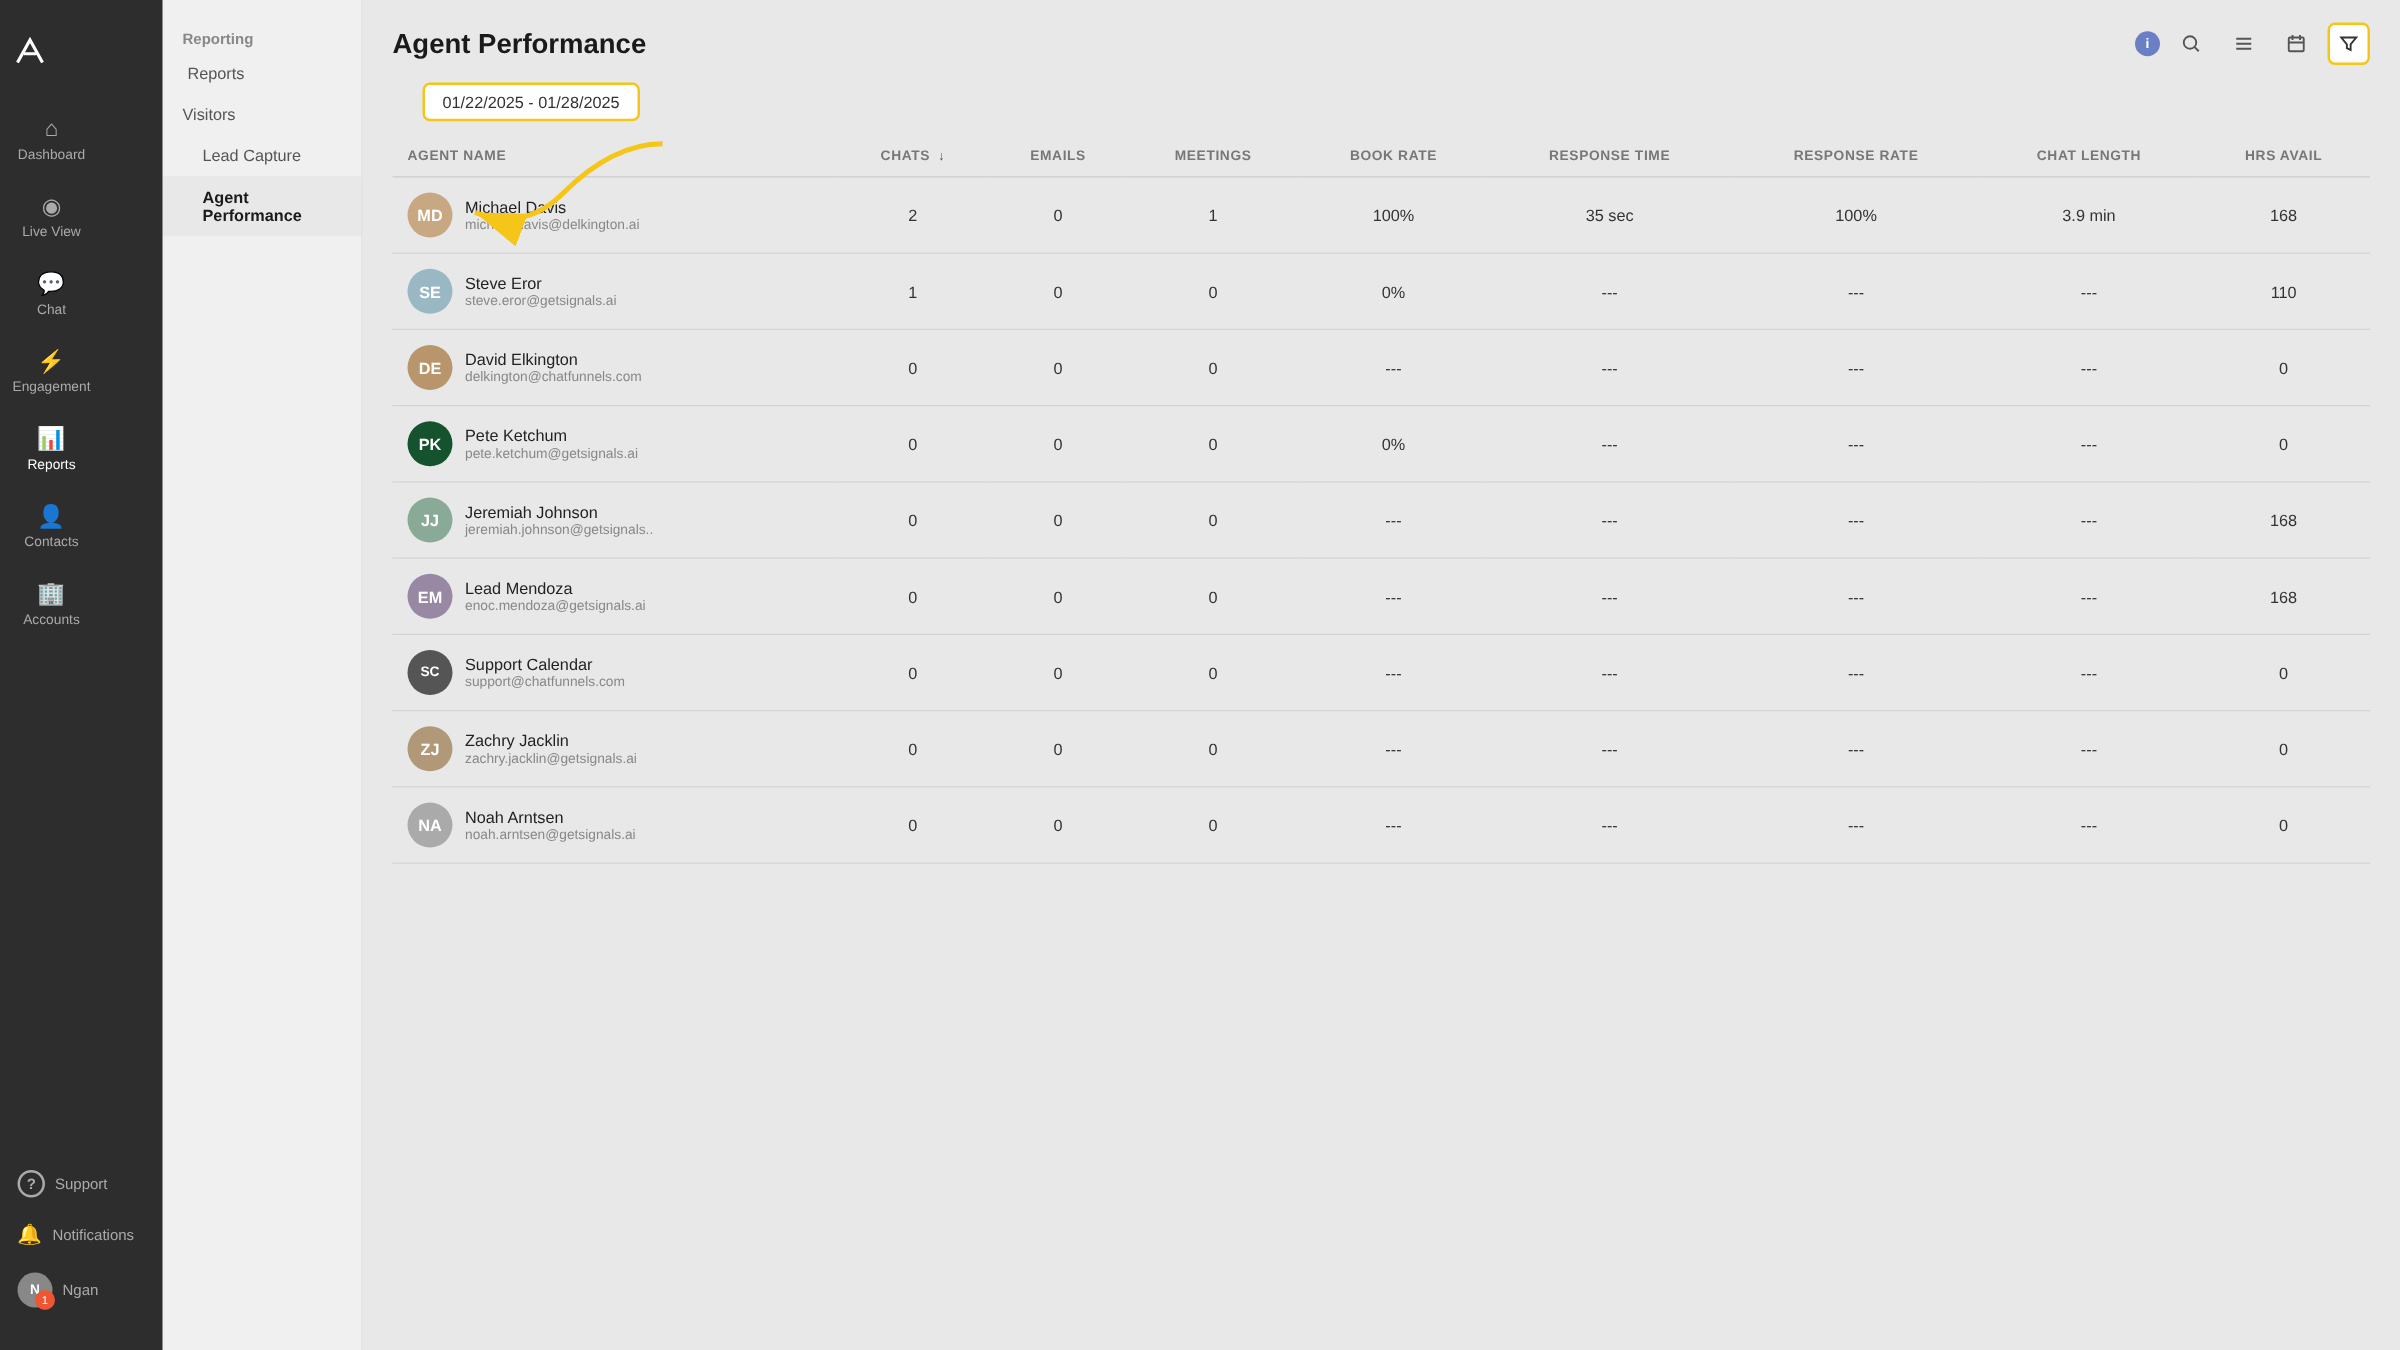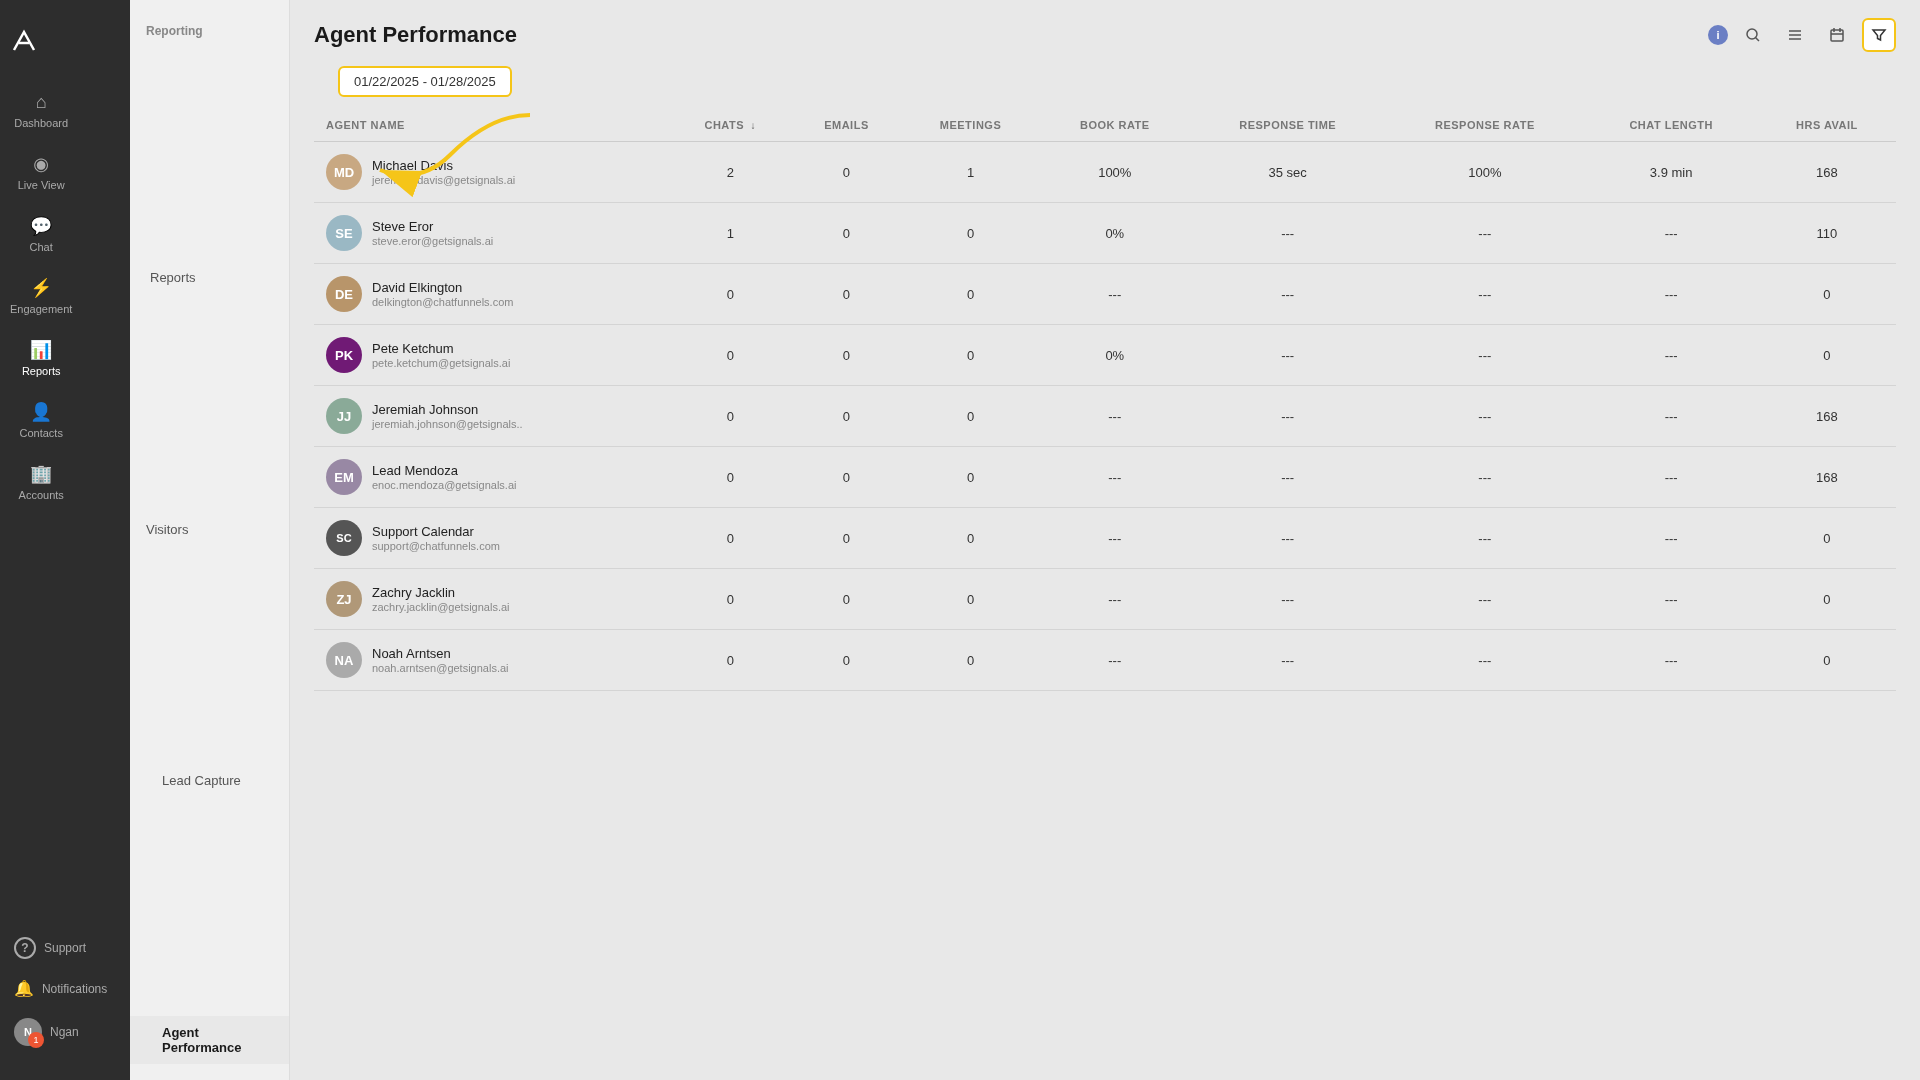--- a/index.html
+++ b/index.html
@@ -43,7 +43,6 @@
       padding: 16px 0;
       display: flex;
       flex-direction: column;
-      justify-content: space-between;
     }
     .secondary-nav-section { padding: 8px 16px 4px; color: #888; font-size: 12px; font-weight: 600; }
     .secondary-nav-item {

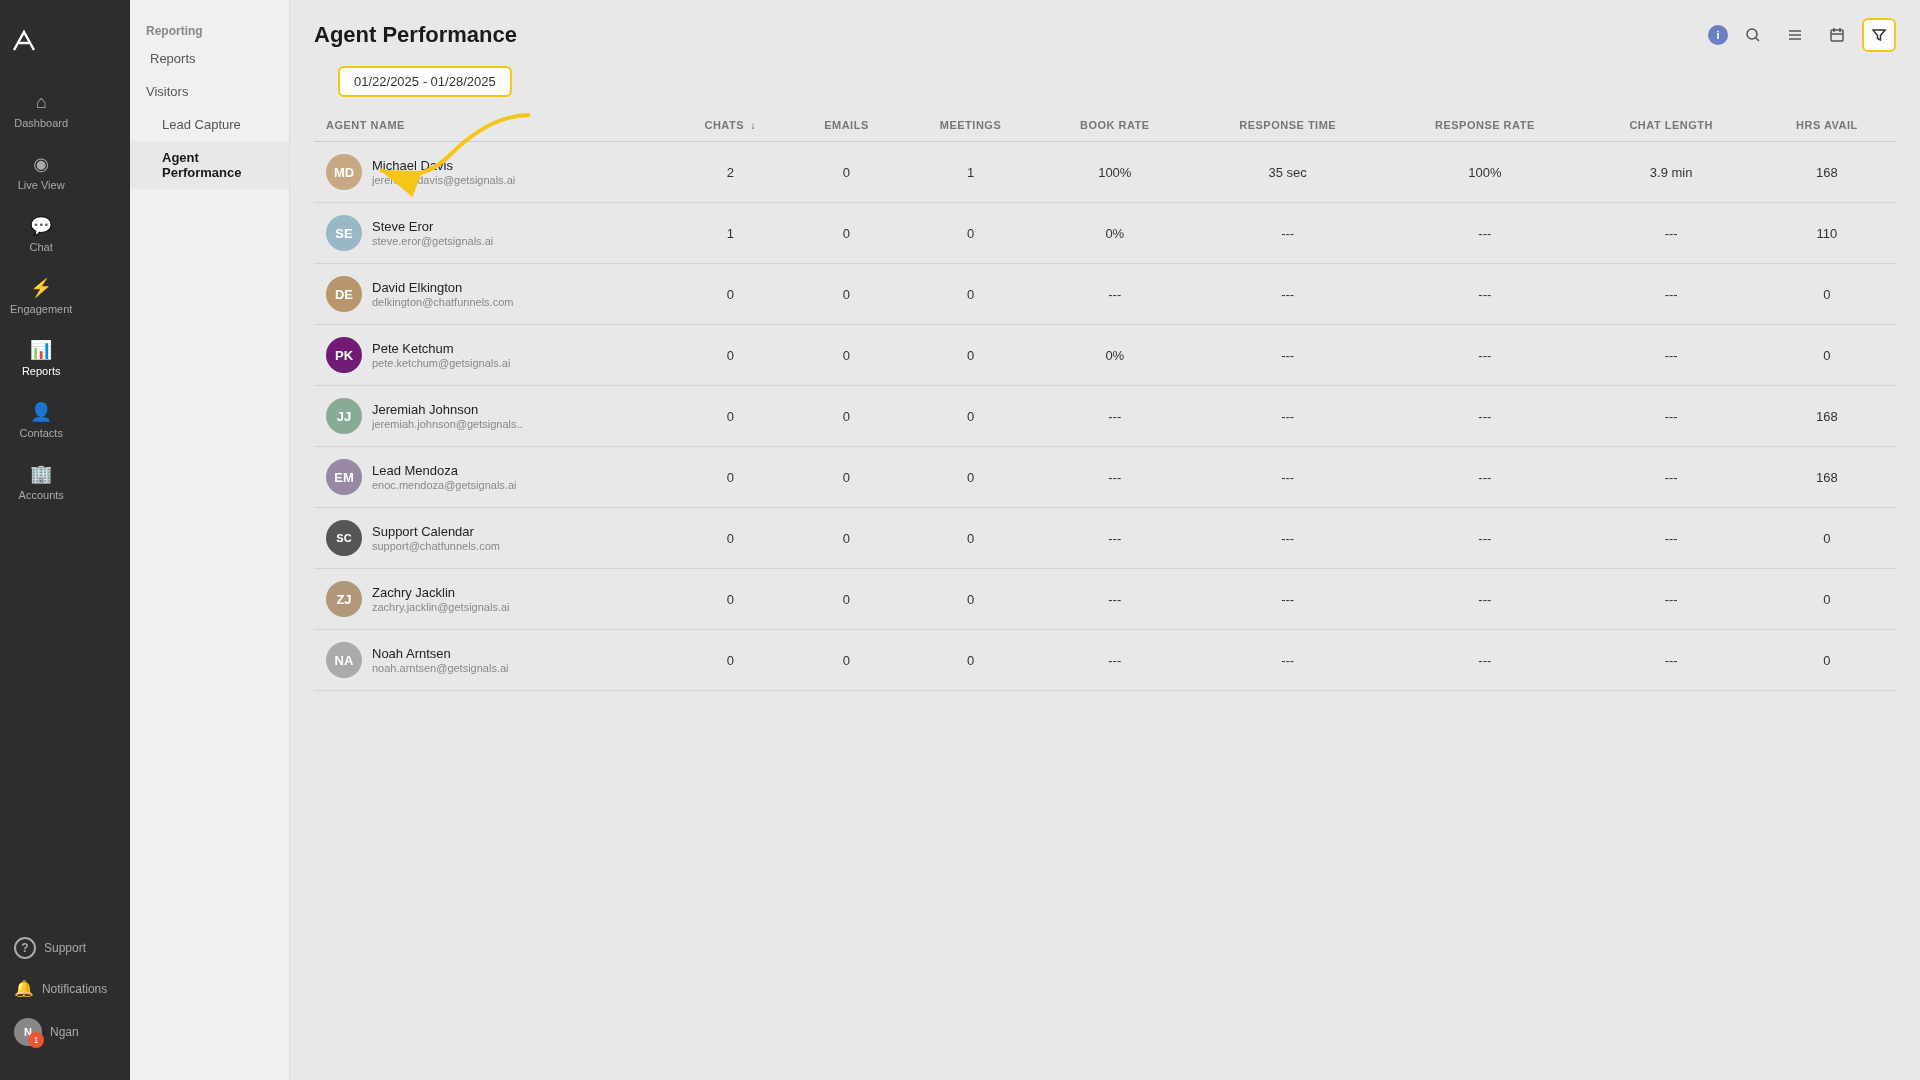--- a/index.html
+++ b/index.html
@@ -351,7 +351,7 @@
         <div class="avatar " style="background:#c8a882;">MD</div>
         <div class="agent-info">
           <div class="agent-name">Michael Davis</div>
-          <div class="agent-email">jeremiah.davis@getsignals.ai</div>
+          <div class="agent-email">michael.davis@delkington.ai</div>
         </div>
       </div>
     </td>

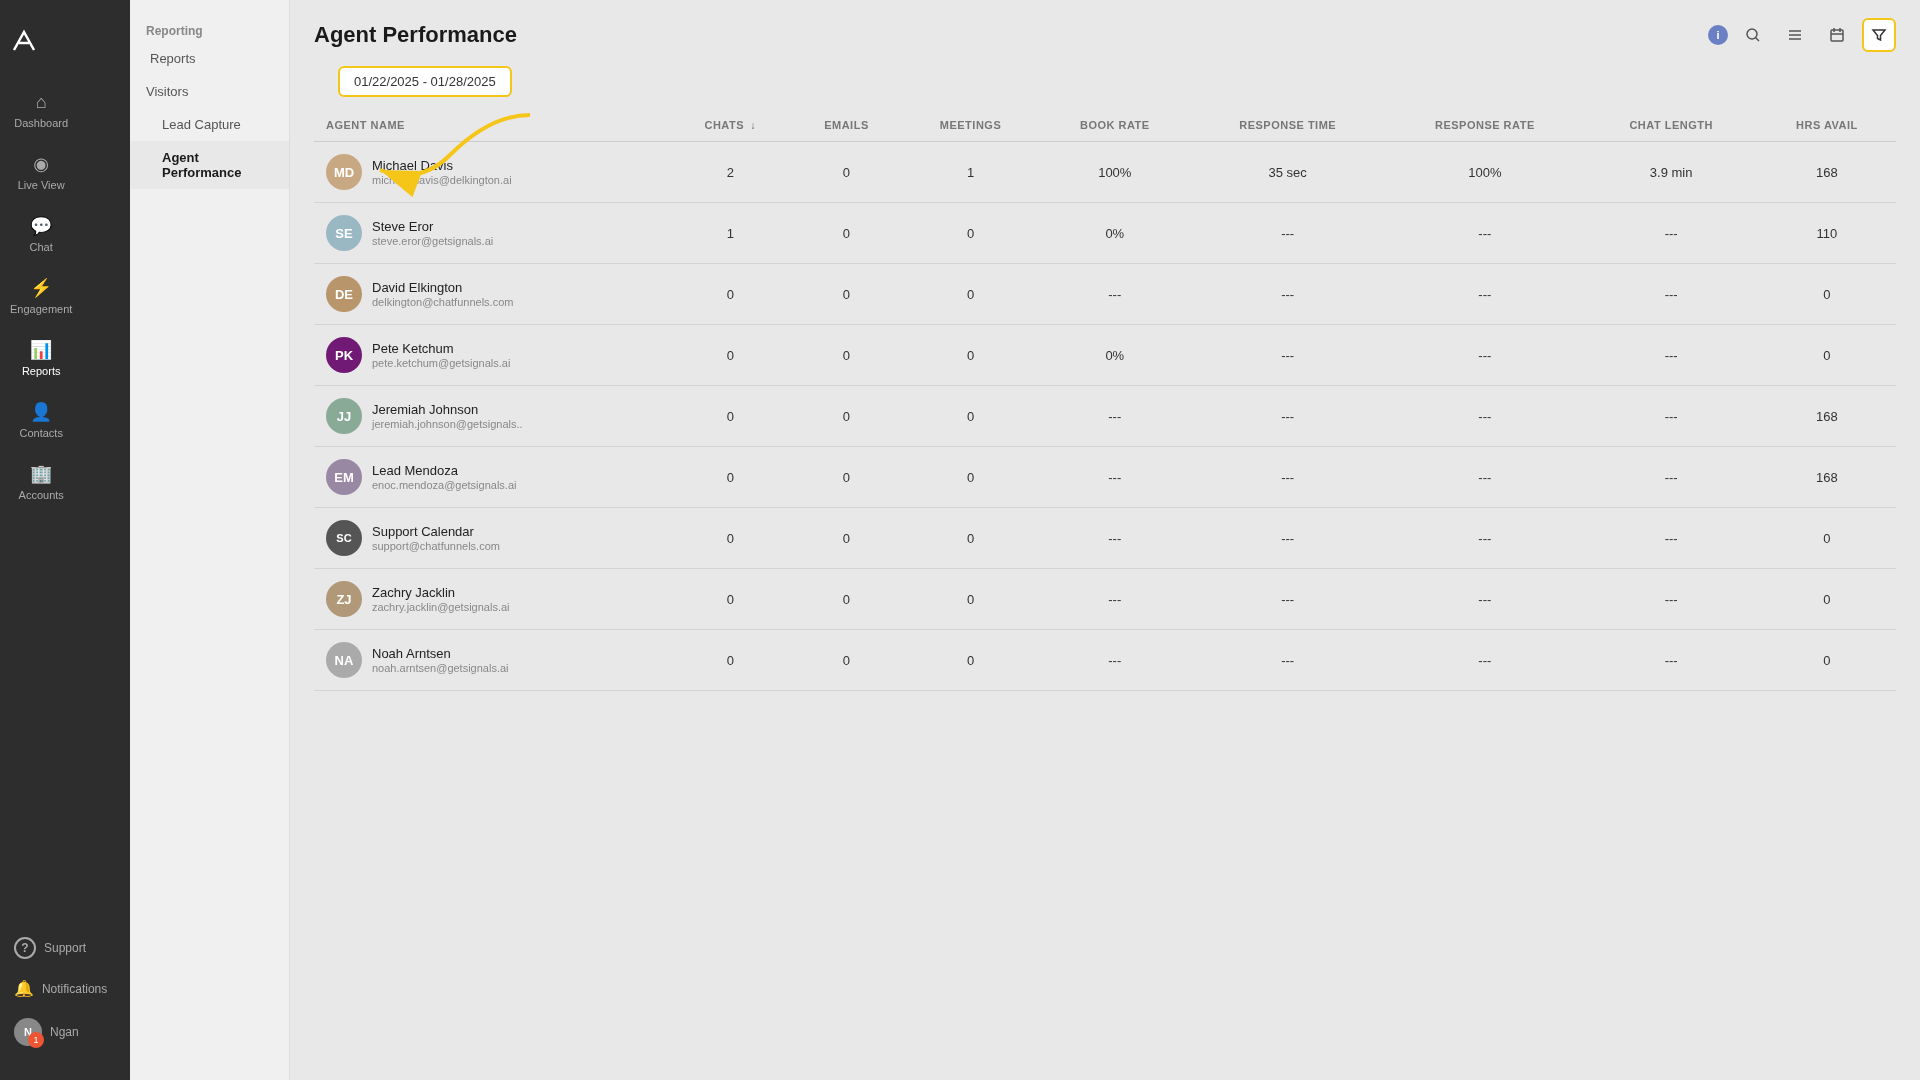--- a/index.html
+++ b/index.html
@@ -405,7 +405,7 @@
           <tr>
     <td>
       <div class="agent-cell">
-        <div class="avatar " style="background:#701a75;">PK</div>
+        <div class="avatar " style="background:#14532d;">PK</div>
         <div class="agent-info">
           <div class="agent-name">Pete Ketchum</div>
           <div class="agent-email">pete.ketchum@getsignals.ai</div>

